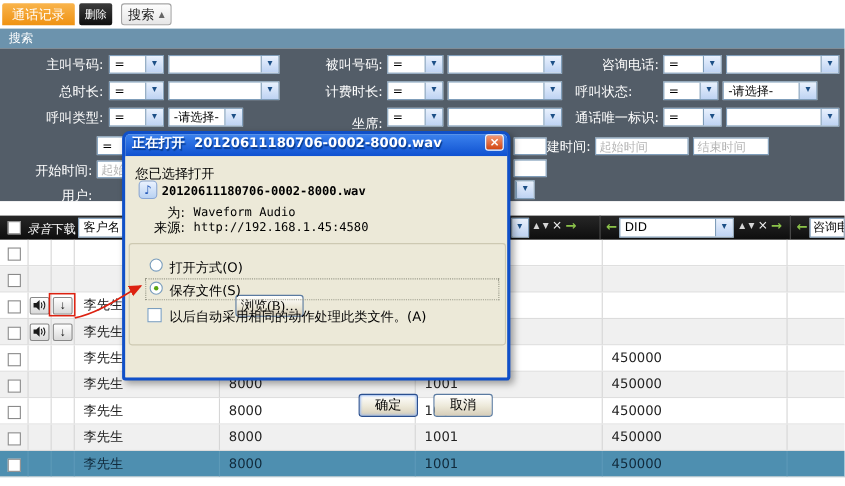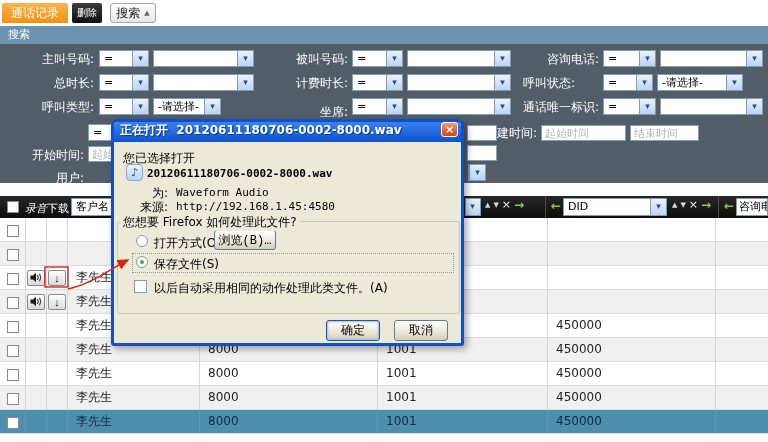--- a/index.html
+++ b/index.html
@@ -328,7 +328,6 @@
       <span class="abs" style="left:26px;top:57px;">来源:</span>
       <span class="abs d-mono" style="left:62px;top:58px;">http://192.168.1.45:4580</span>
       <div class="d-frame"></div>
-      <div class="d-question">您想要 Firefox 如何处理此文件?</div>
       <span class="radio" style="left:22px;top:93px;"></span>
       <span class="abs" style="left:40px;top:93px;">打开方式(O)</span>
       <button class="xp-btn d-browse">浏览(B)…</button>

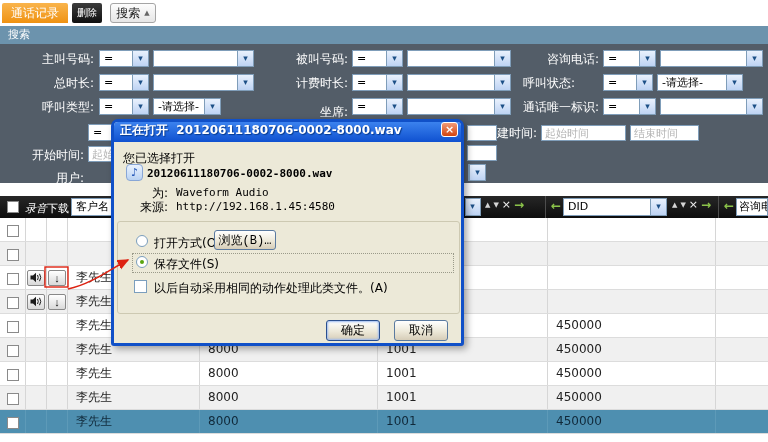--- a/index.html
+++ b/index.html
@@ -97,7 +97,7 @@
   .d-focusrect { position:absolute; left:18px; top:111px; width:322px; height:20px; border:1px dotted #9a9a8a; }
   .xp-btn { position:absolute; height:21px; font-size:12px; color:#000; cursor:pointer;
     background:linear-gradient(#ffffff,#ece8d8 55%,#d6cdb8); border:1px solid #5a7aa0; border-radius:3px;
-    font-family:Liberation Mono, monospace; }
+    font-family:Liberation Serif, serif;margin-top:38px; }
   .d-ok { left:212px; top:178px; width:54px; border:1px solid #2a4f8f; box-shadow:inset 0 0 2px 1px #9ebcf0; }
   .d-cancel { left:280px; top:178px; width:54px; }
   .d-browse { left:100px; top:88px; width:62px; height:20px; }

